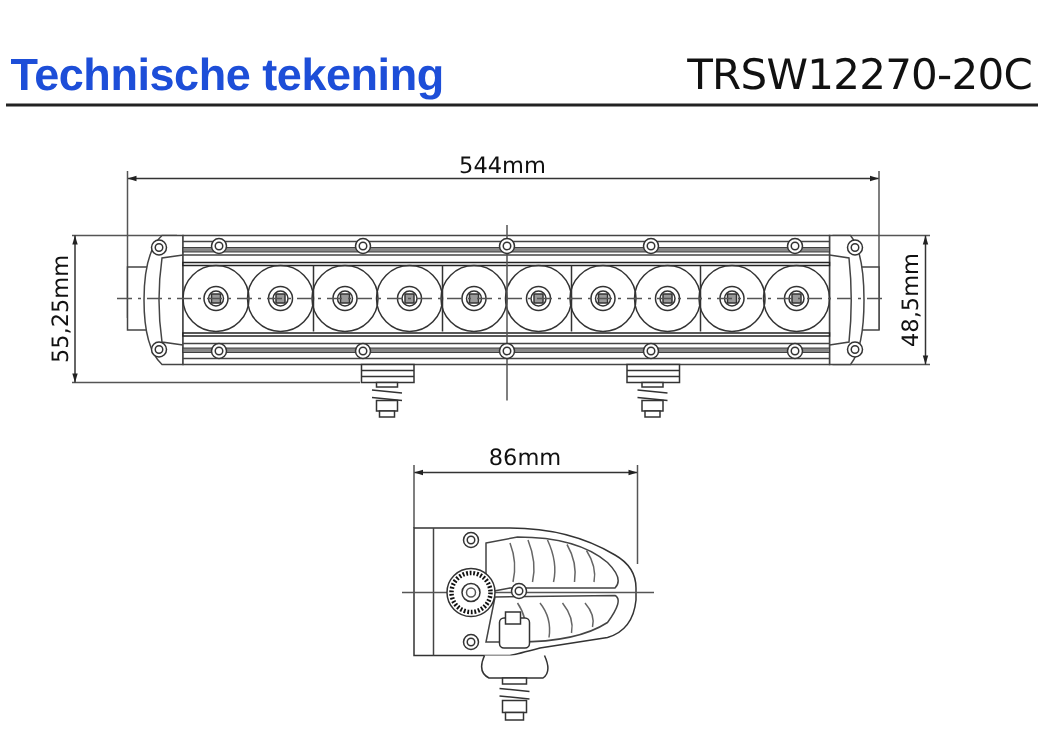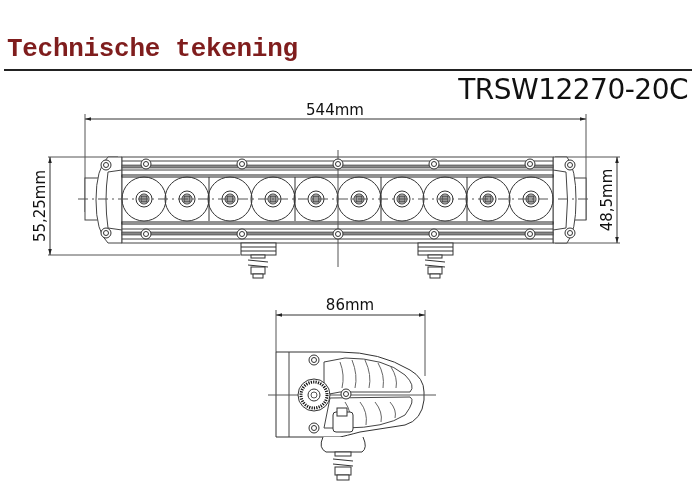--- a/index.html
+++ b/index.html
@@ -4,7 +4,7 @@
 <style>
   html, body { margin:0; padding:0; background:#ffffff; }
   body { width:696px; height:500px; position:relative; overflow:hidden; font-family:"DejaVu Sans", sans-serif; }
-  .title { position:absolute; left:7px; top:34px; font-family:Liberation Mono, monospace; font-weight:bold; font-size:26px; color:#7f1d1d; letter-spacing:-0.3px; }
+  .title { position:absolute; left:7px; top:34px; font-family:Liberation Sans, sans-serif; font-weight:bold; font-size:30px; color:#1d4ed8; letter-spacing:-0.3px; }
   .code { position:absolute; right:8px; top:33px; font-family:"DejaVu Sans", sans-serif; font-size:28px; color:#111; letter-spacing:-0.5px;margin-top:40px; }
   .rule { position:absolute; left:4px; top:69px; width:688px; height:2px; background:#222; }
   svg { position:absolute; left:0; top:0; }

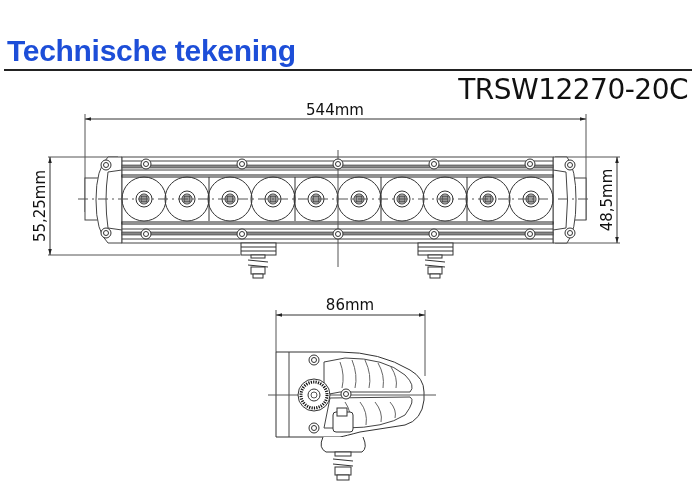--- a/index.html
+++ b/index.html
@@ -5,7 +5,7 @@
   html, body { margin:0; padding:0; background:#ffffff; }
   body { width:696px; height:500px; position:relative; overflow:hidden; font-family:"DejaVu Sans", sans-serif; }
   .title { position:absolute; left:7px; top:34px; font-family:Liberation Sans, sans-serif; font-weight:bold; font-size:30px; color:#1d4ed8; letter-spacing:-0.3px; }
-  .code { position:absolute; right:8px; top:33px; font-family:"DejaVu Sans", sans-serif; font-size:28px; color:#111; letter-spacing:-0.5px;margin-top:40px; }
+  .code { position:absolute; right:8px; top:33px; font-family:"DejaVu Sans", sans-serif; font-size:28px; color:#111; letter-spacing:-0.5px; }
   .rule { position:absolute; left:4px; top:69px; width:688px; height:2px; background:#222; }
   svg { position:absolute; left:0; top:0; }
   .dimtxt { font-family:"DejaVu Sans", sans-serif; font-size:15px; fill:#111; }

